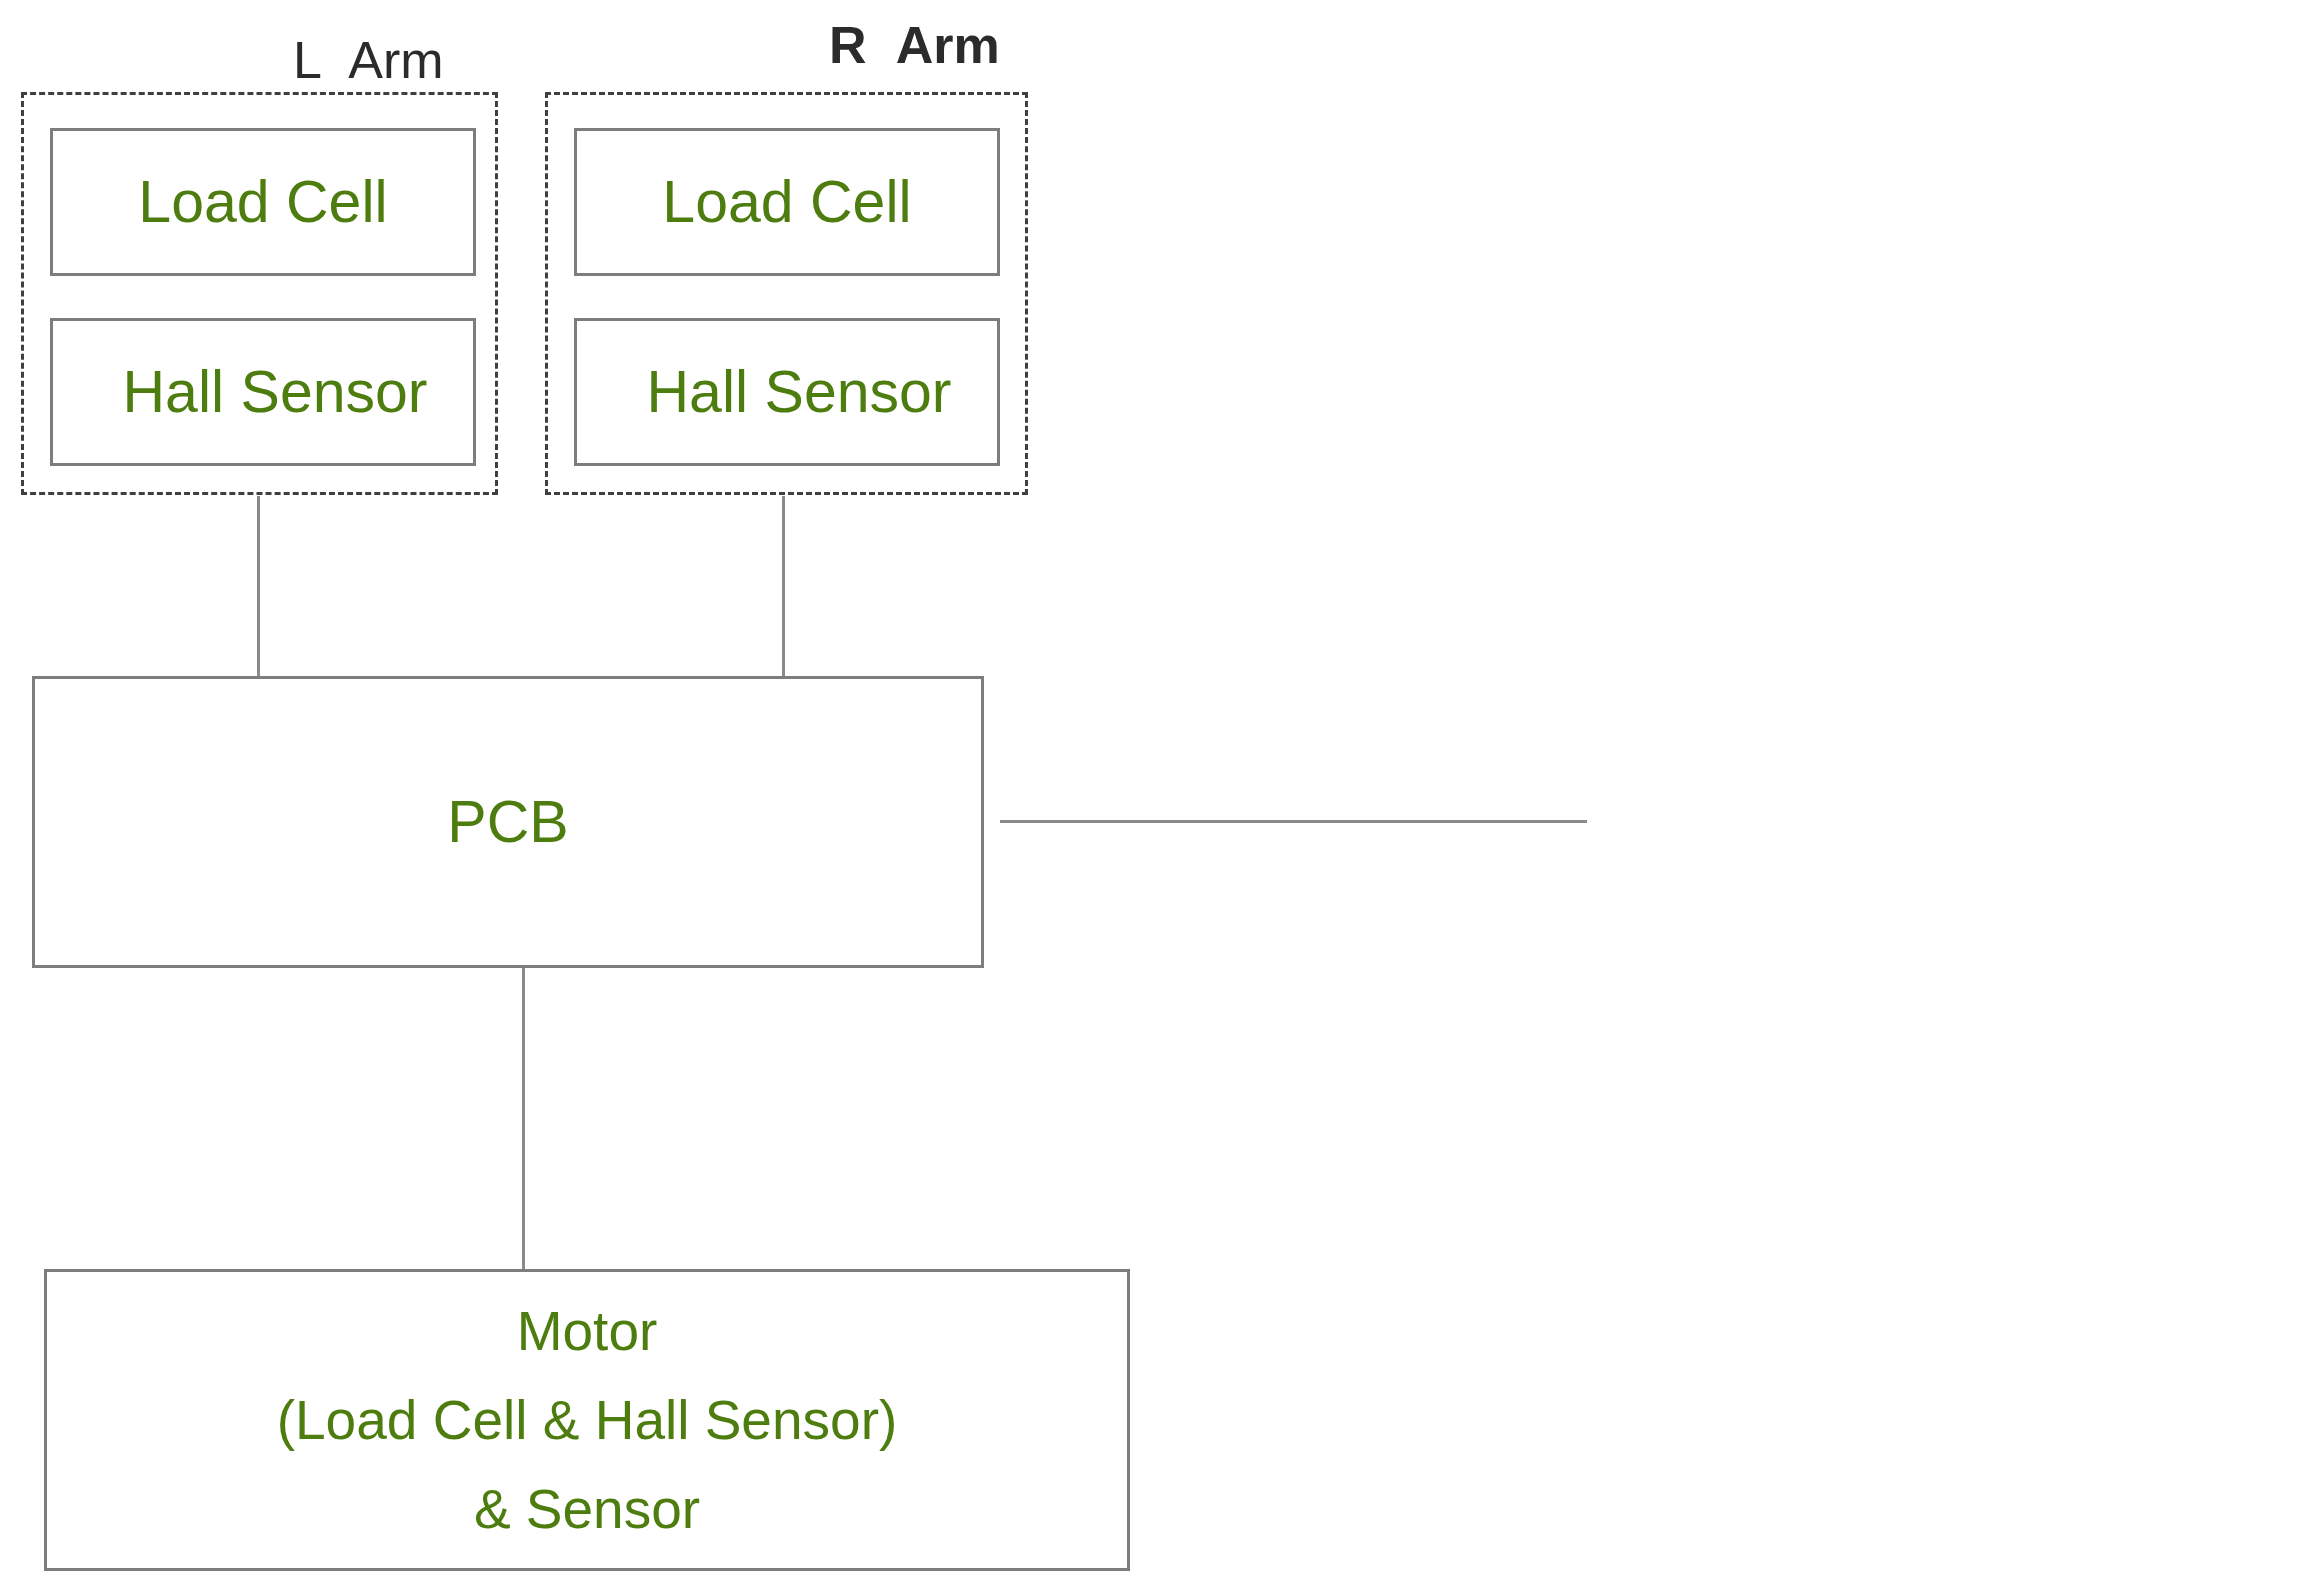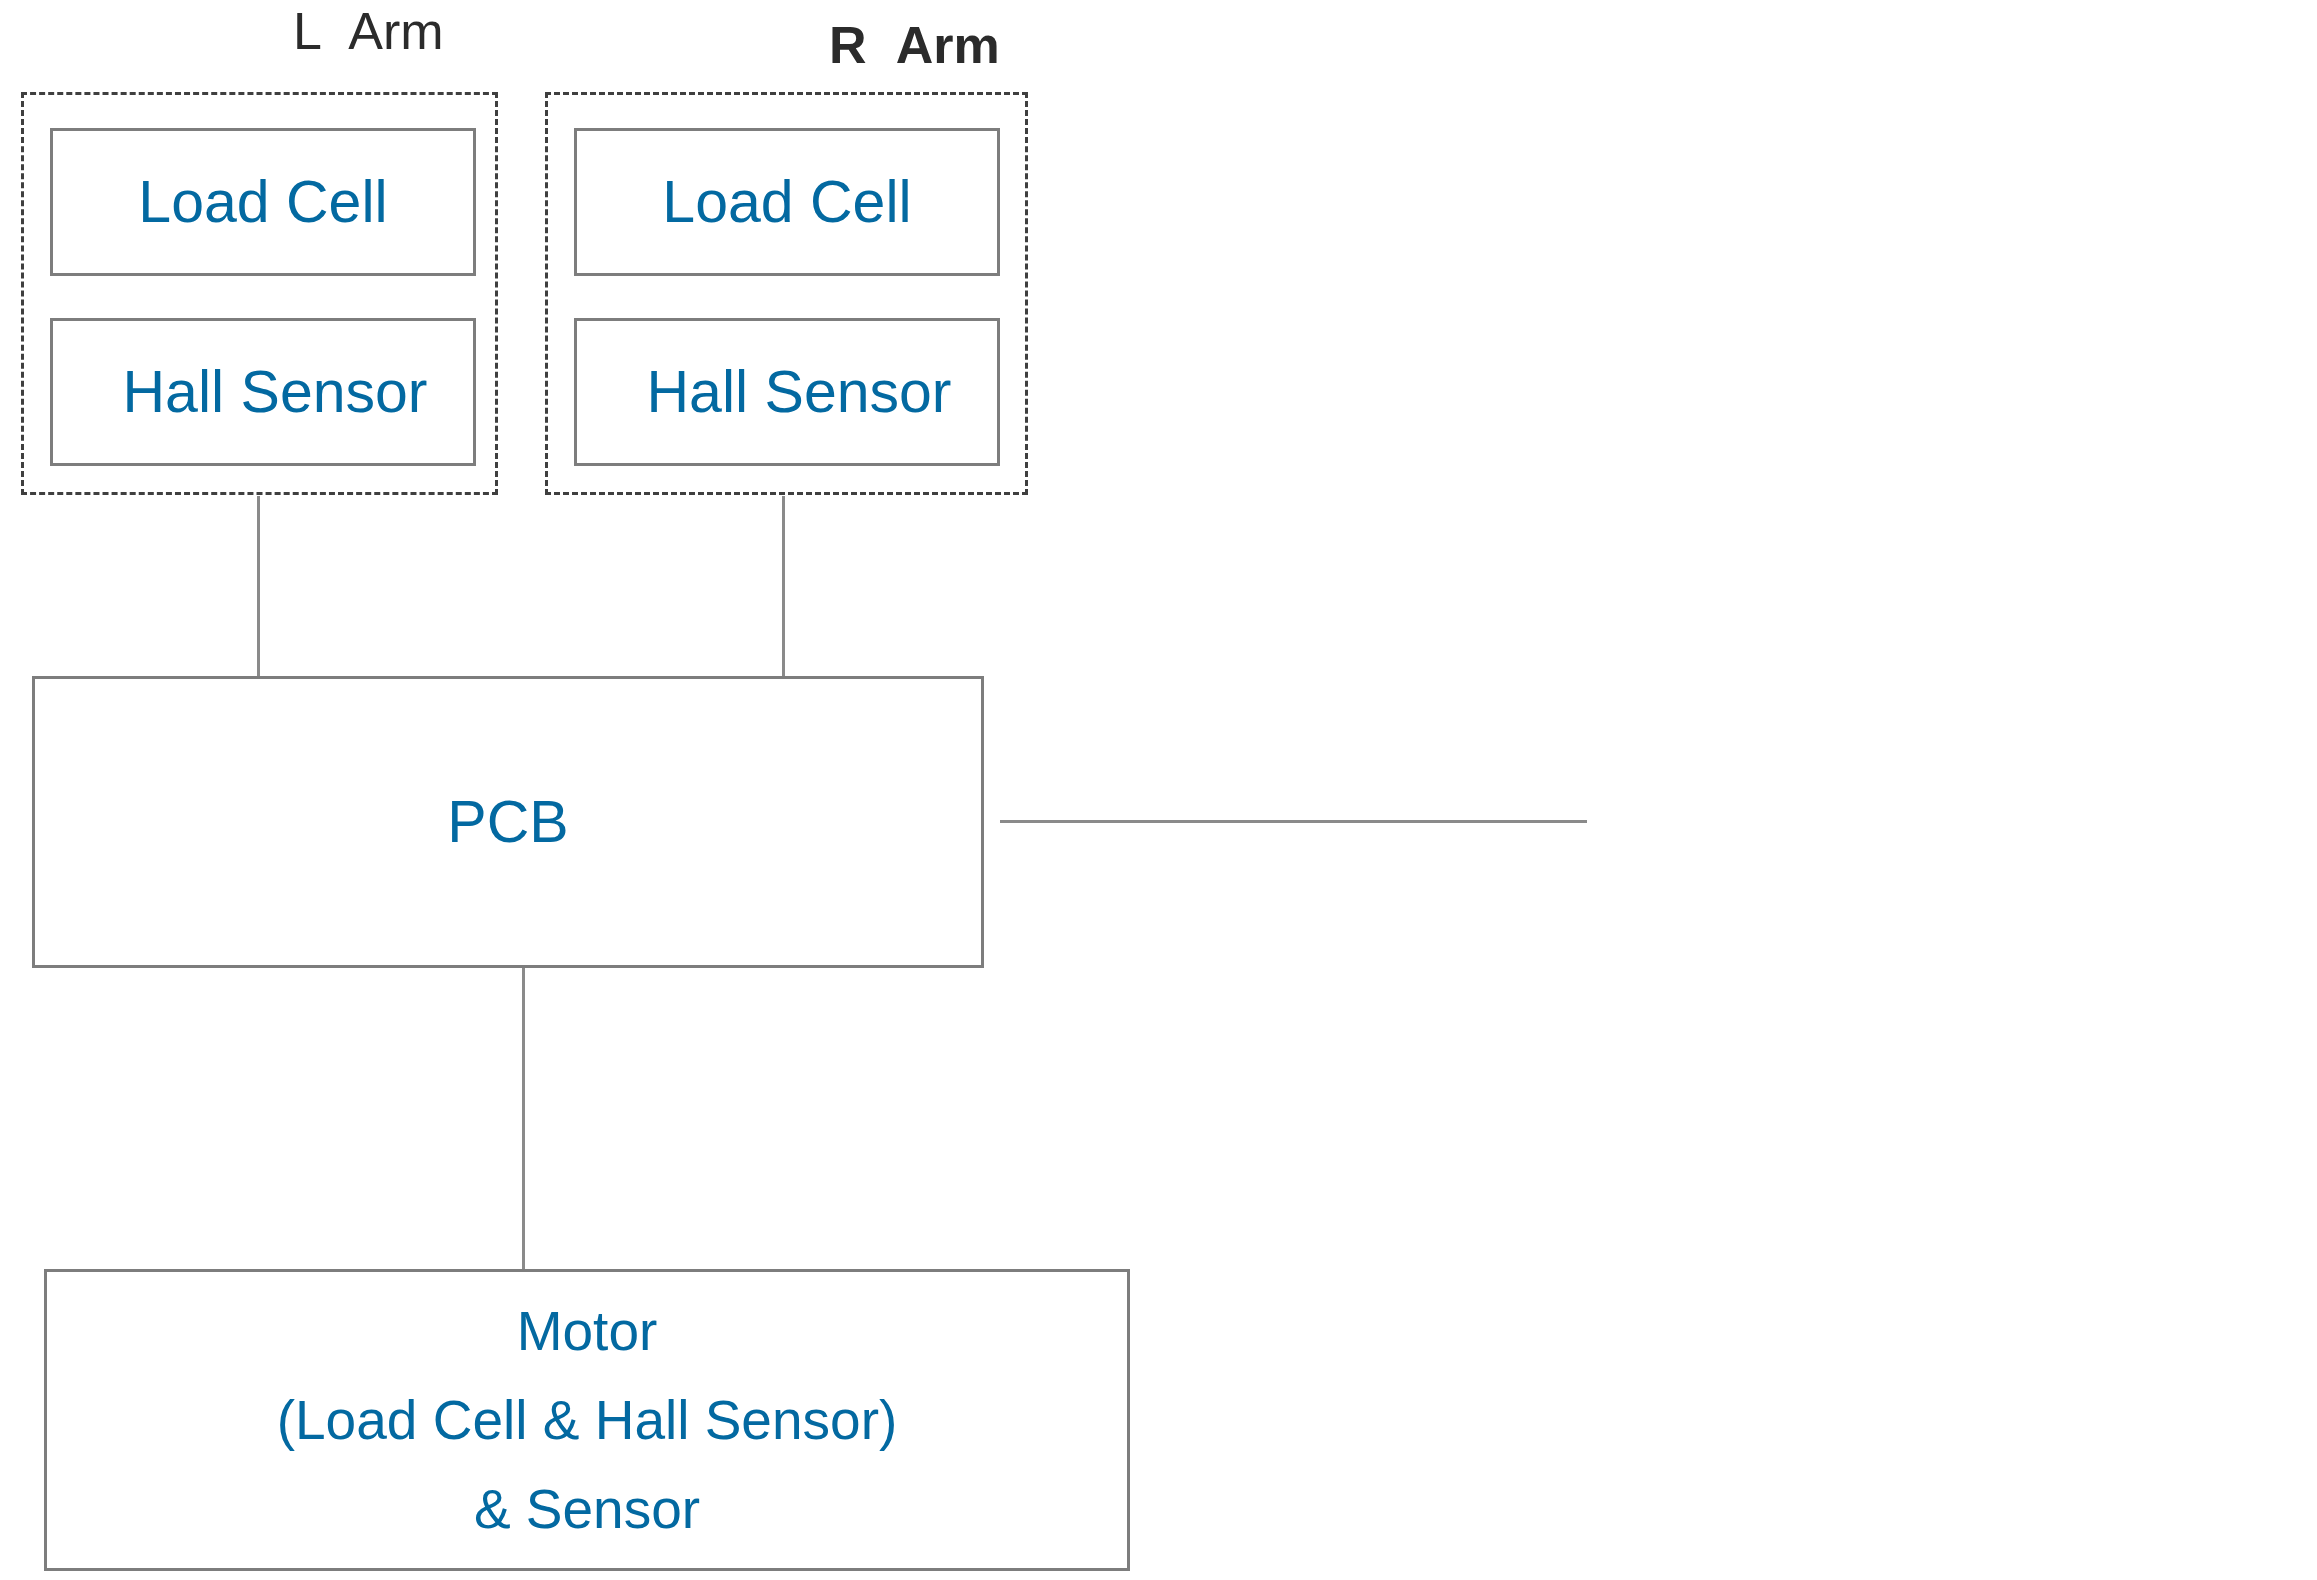--- a/index.html
+++ b/index.html
@@ -53,7 +53,7 @@
   }
   .group-l { left: 21px;  top: 92px; width: 477px; height: 403px; }
   .group-r { left: 545px; top: 92px; width: 483px; height: 403px; }
-  .label-l { left: 293px; top: 1px; }
+  .label-l { left: 293px; top: 30px; }
   .label-r { left: 829px; top: 14.8px; font-weight: bold; }
   .wire { position: absolute; background: #8a8a8a; }
   .wire-v { width: 2.8px; }

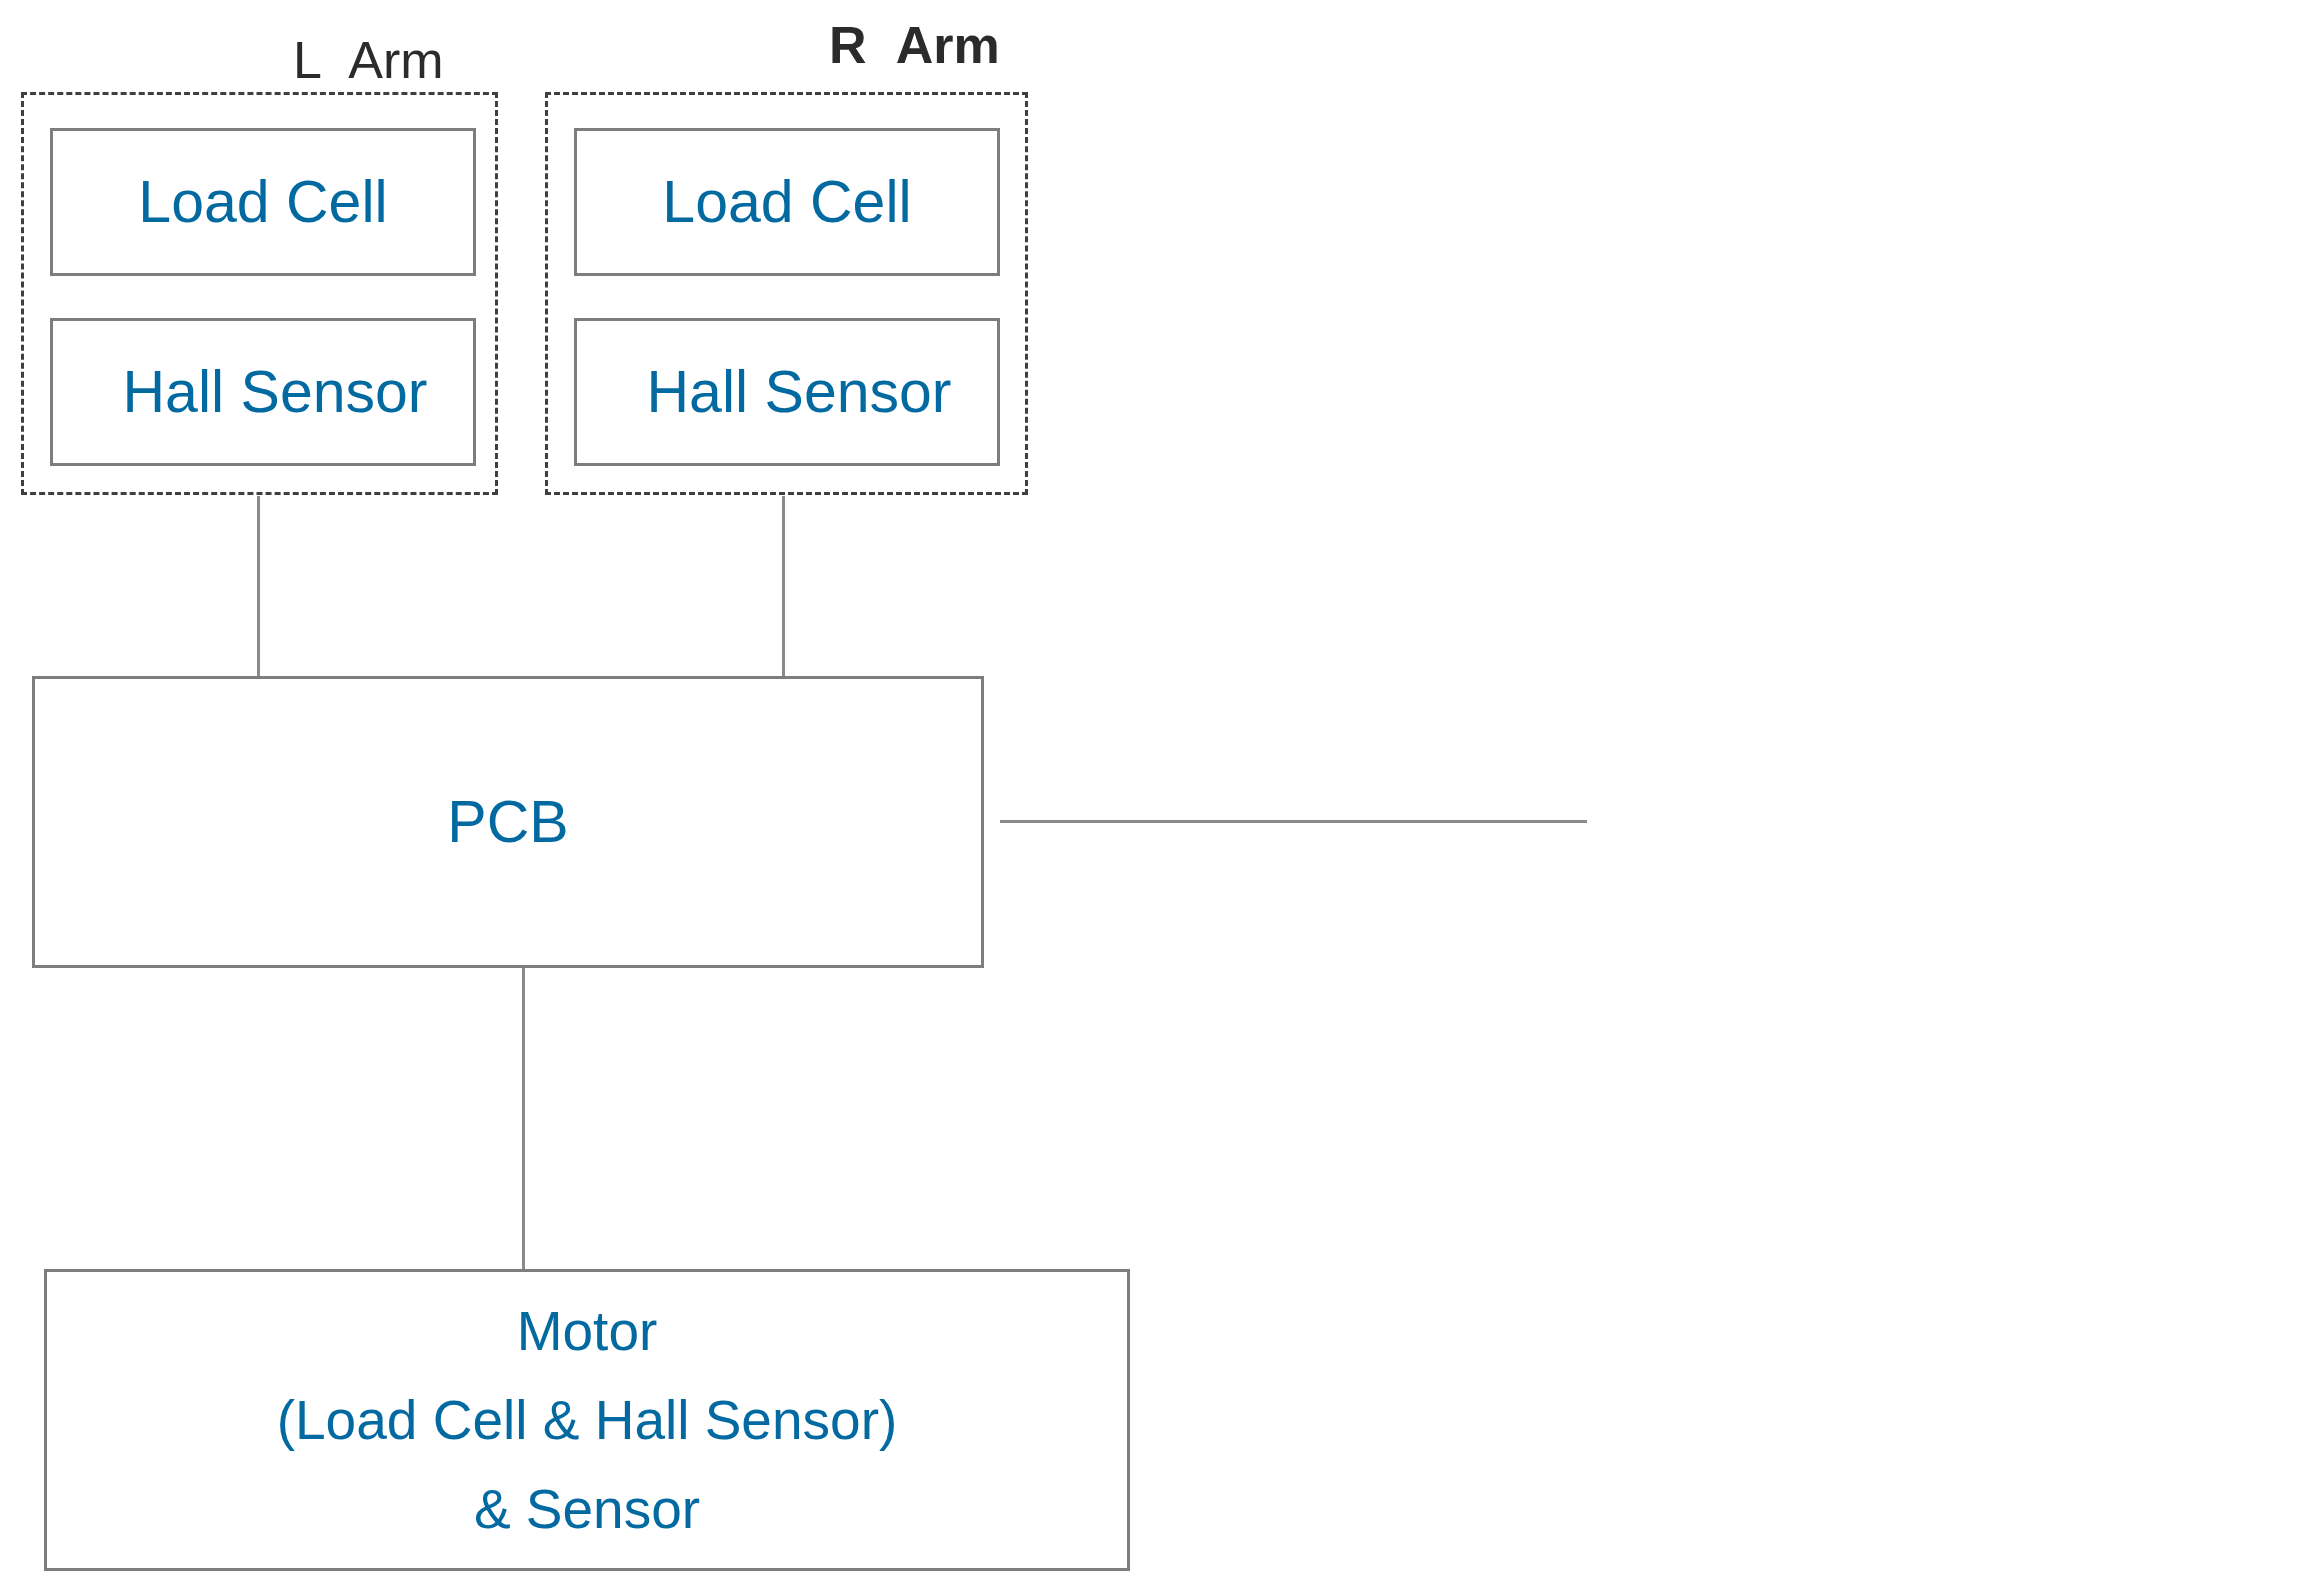--- a/index.html
+++ b/index.html
@@ -22,7 +22,7 @@
     justify-content: center;
     text-align: center;
     font-size: 59px;
-    color: #0369a1;
+    color: #4d7c0f;
   }
   .group {
     position: absolute;

